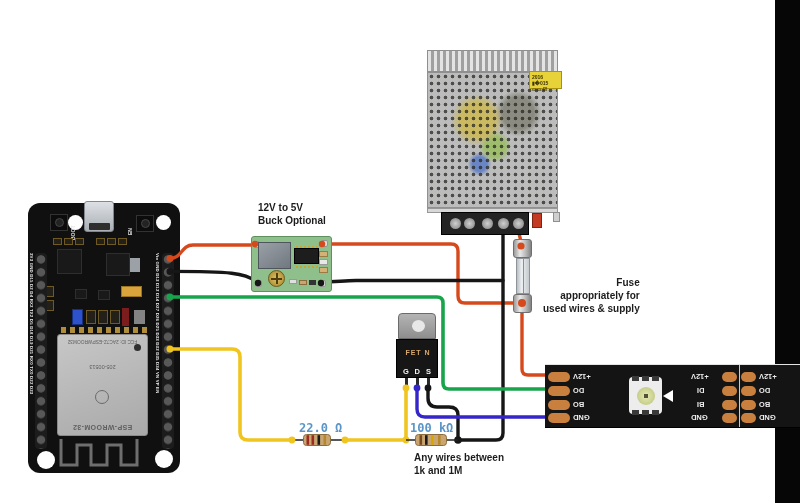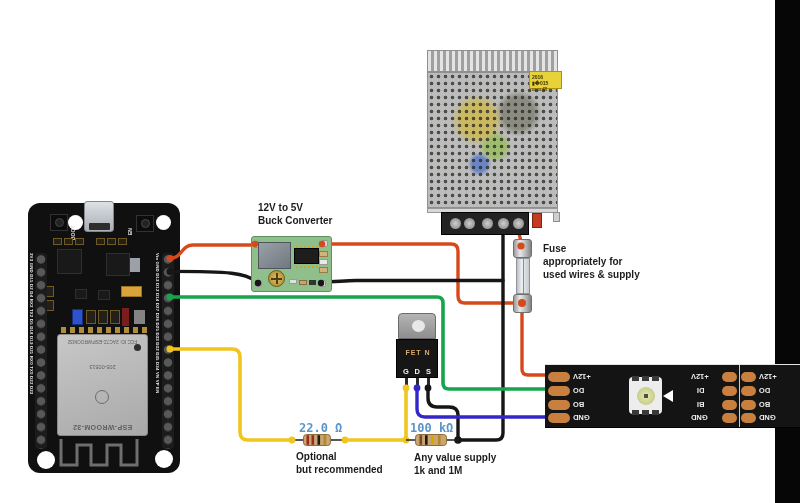--- a/index.html
+++ b/index.html
@@ -293,7 +293,7 @@
     </g>
   </svg>
 
-  <div class="lbl" style="left:258px;top:201px;"><span>12V to 5V</span><br><span>Buck Converter</span></div>
+  <div class="lbl" style="left:258px;top:201px;"><span>12V to 5V</span><br><span>Buck Optional</span></div>
 
   <div class="lbl" style="left:543px;top:242px;"><span>Fuse</span><br><span>appropriately for</span><br><span>used wires &amp; supply</span></div>
 

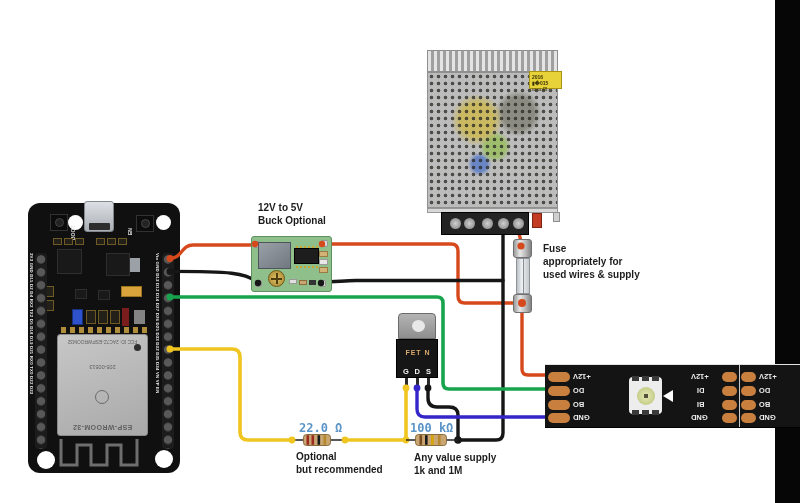--- a/index.html
+++ b/index.html
@@ -295,7 +295,7 @@
 
   <div class="lbl" style="left:258px;top:201px;"><span>12V to 5V</span><br><span>Buck Optional</span></div>
 
-  <div class="lbl" style="left:543px;top:242px;"><span>Fuse</span><br><span>appropriately for</span><br><span>used wires &amp; supply</span></div>
+  <div class="lbl" style="left:543px;top:276px;text-align:right;"><span>Fuse</span><br><span>appropriately for</span><br><span>used wires &amp; supply</span></div>
 
 
   <div class="val" style="left:299px;top:421px;">22.0 Ω</div>

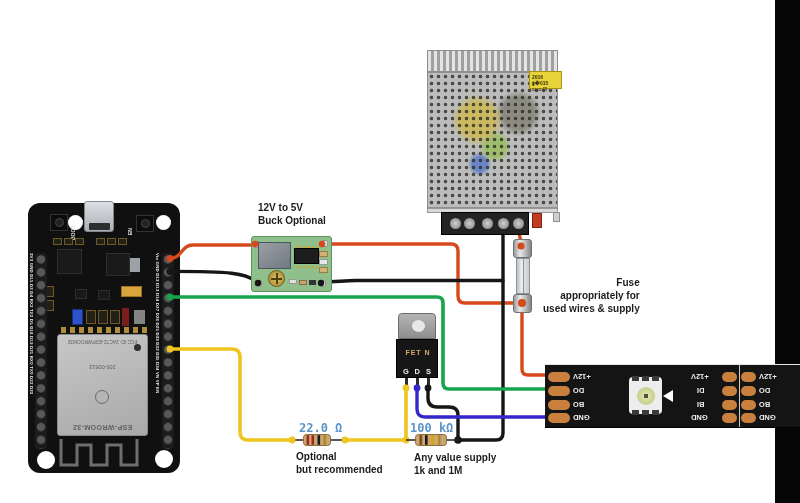--- a/index.html
+++ b/index.html
@@ -301,7 +301,6 @@
   <div class="val" style="left:299px;top:421px;">22.0 Ω</div>
   <div class="val" style="left:410px;top:421px;">100 kΩ</div>
 
-  <div class="lbl" style="left:296px;top:450px;"><span>Optional</span><br><span>but recommended</span></div>
 
   <div class="lbl" style="left:414px;top:451px;"><span>Any value supply</span><br><span>1k and 1M</span></div>
 

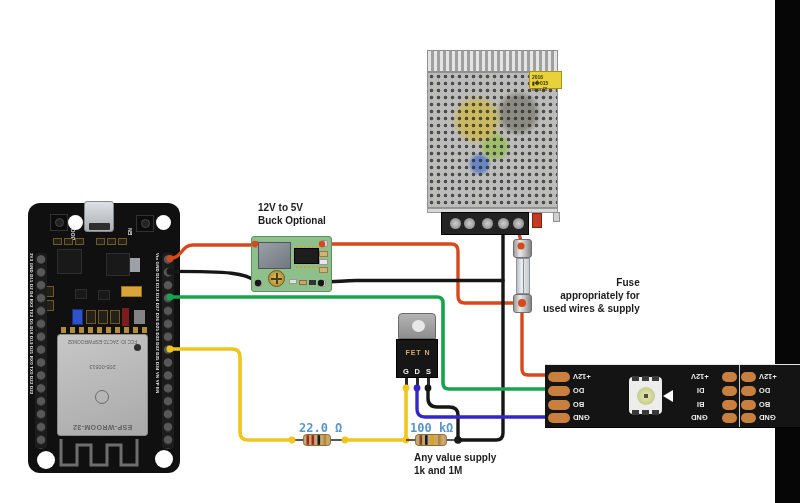--- a/index.html
+++ b/index.html
@@ -302,7 +302,7 @@
   <div class="val" style="left:410px;top:421px;">100 kΩ</div>
 
 
-  <div class="lbl" style="left:414px;top:451px;"><span>Any value supply</span><br><span>1k and 1M</span></div>
+  <div class="lbl" style="left:414px;top:451px;"><span>Any wires between</span><br><span>1k and 1M</span></div>
 
 </div>
 

